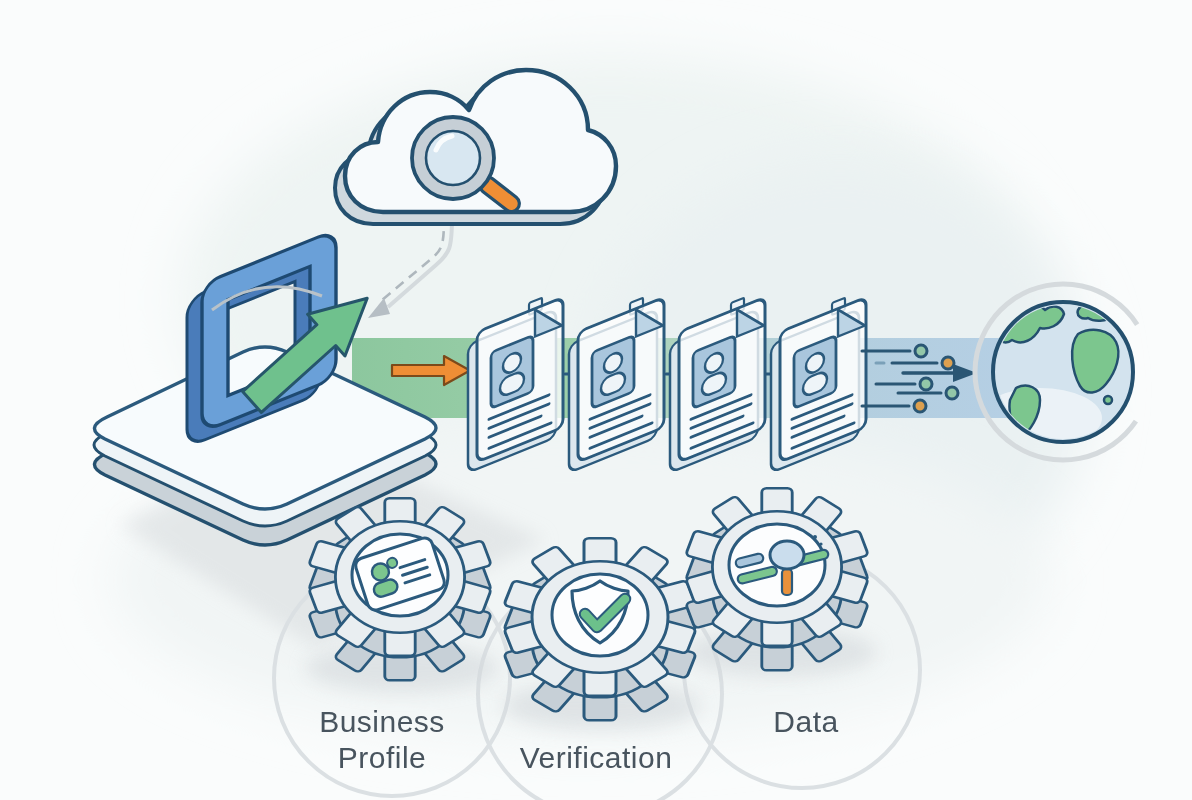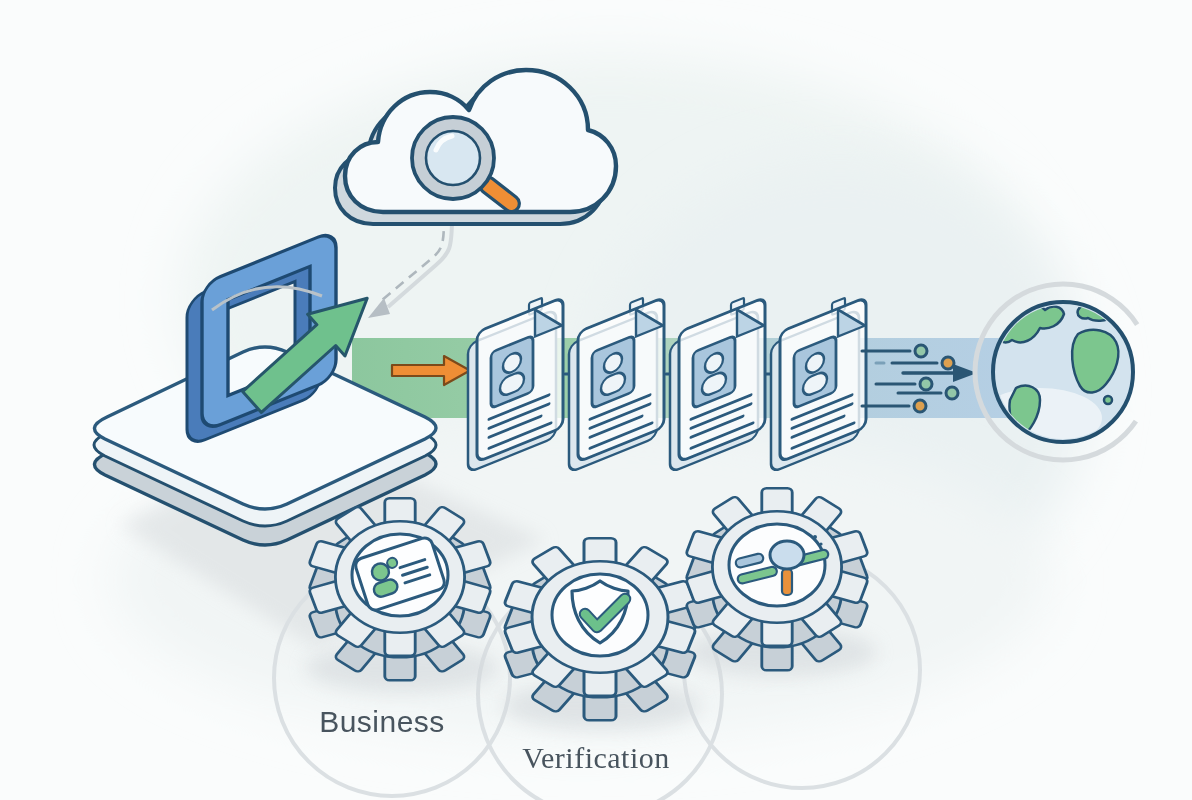--- a/index.html
+++ b/index.html
@@ -253,6 +253,7 @@
   <span>Verification</span>
 </div>
 <div class="caption" id="cap-data">
+  <span>Data</span>
 </div>
 
 </body></html>

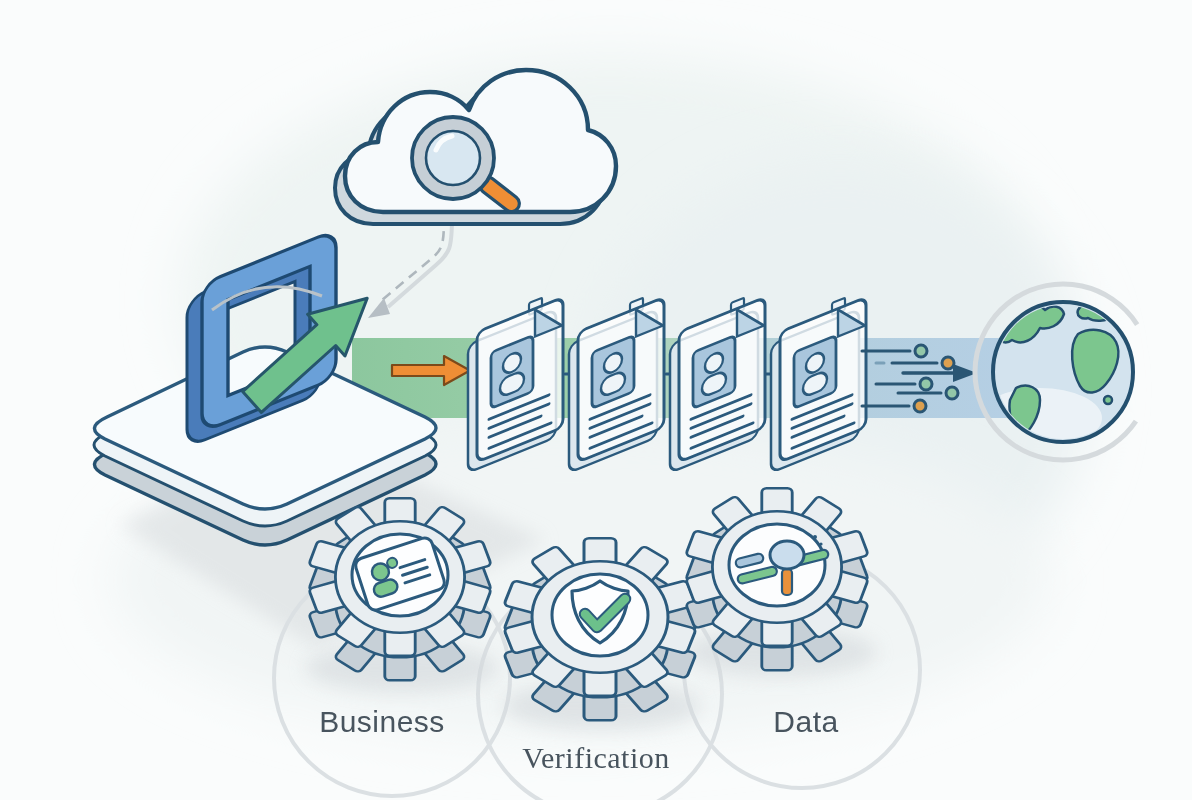--- a/index.html
+++ b/index.html
@@ -248,6 +248,7 @@
 
 <div class="caption" id="cap-business">
   <span>Business</span>
+  <span>Profile</span>
 </div>
 <div class="caption" id="cap-verification">
   <span>Verification</span>

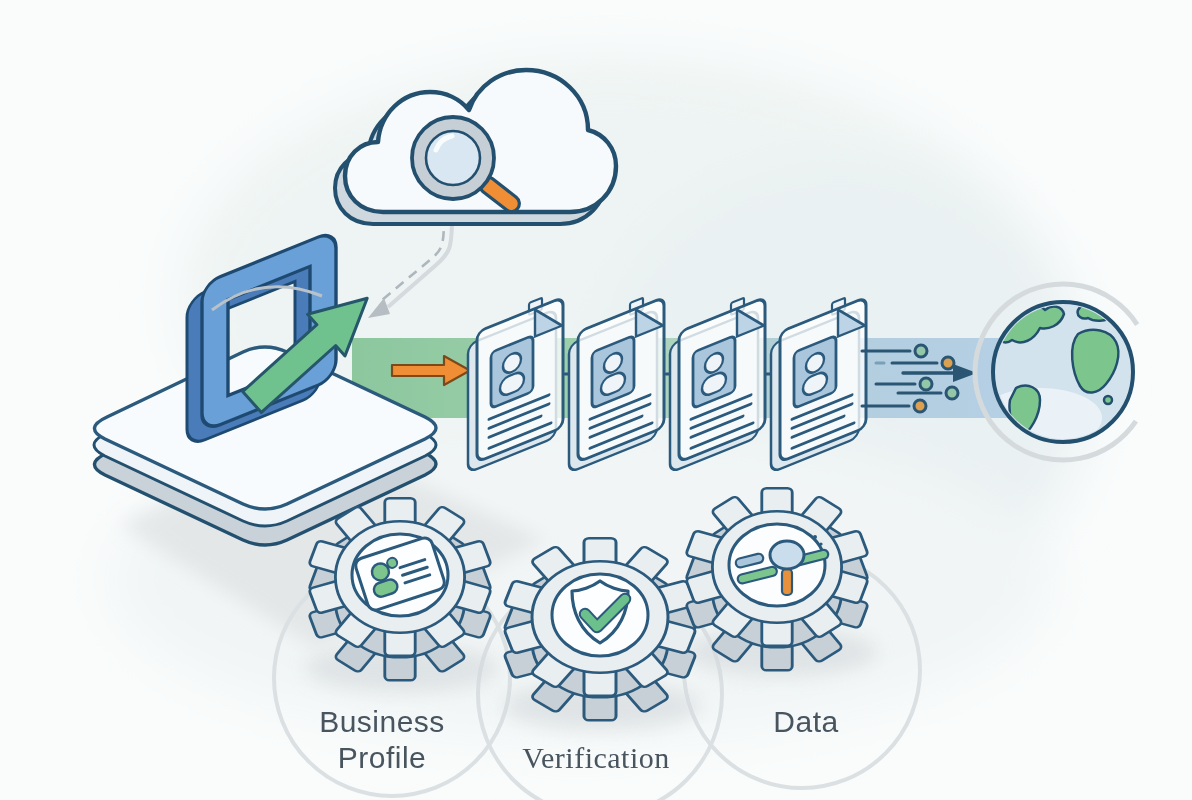--- a/index.html
+++ b/index.html
@@ -24,7 +24,7 @@
   }
   .caption span{display:block;}
   #cap-business{left:252px;top:688px;}
-  #cap-verification{left:466px;top:724px;font-family:Liberation Serif, serif;}
+  #cap-verification{left:466px;top:724px;}
   #cap-data{left:676px;top:688px;}
 </style>
 </head>

